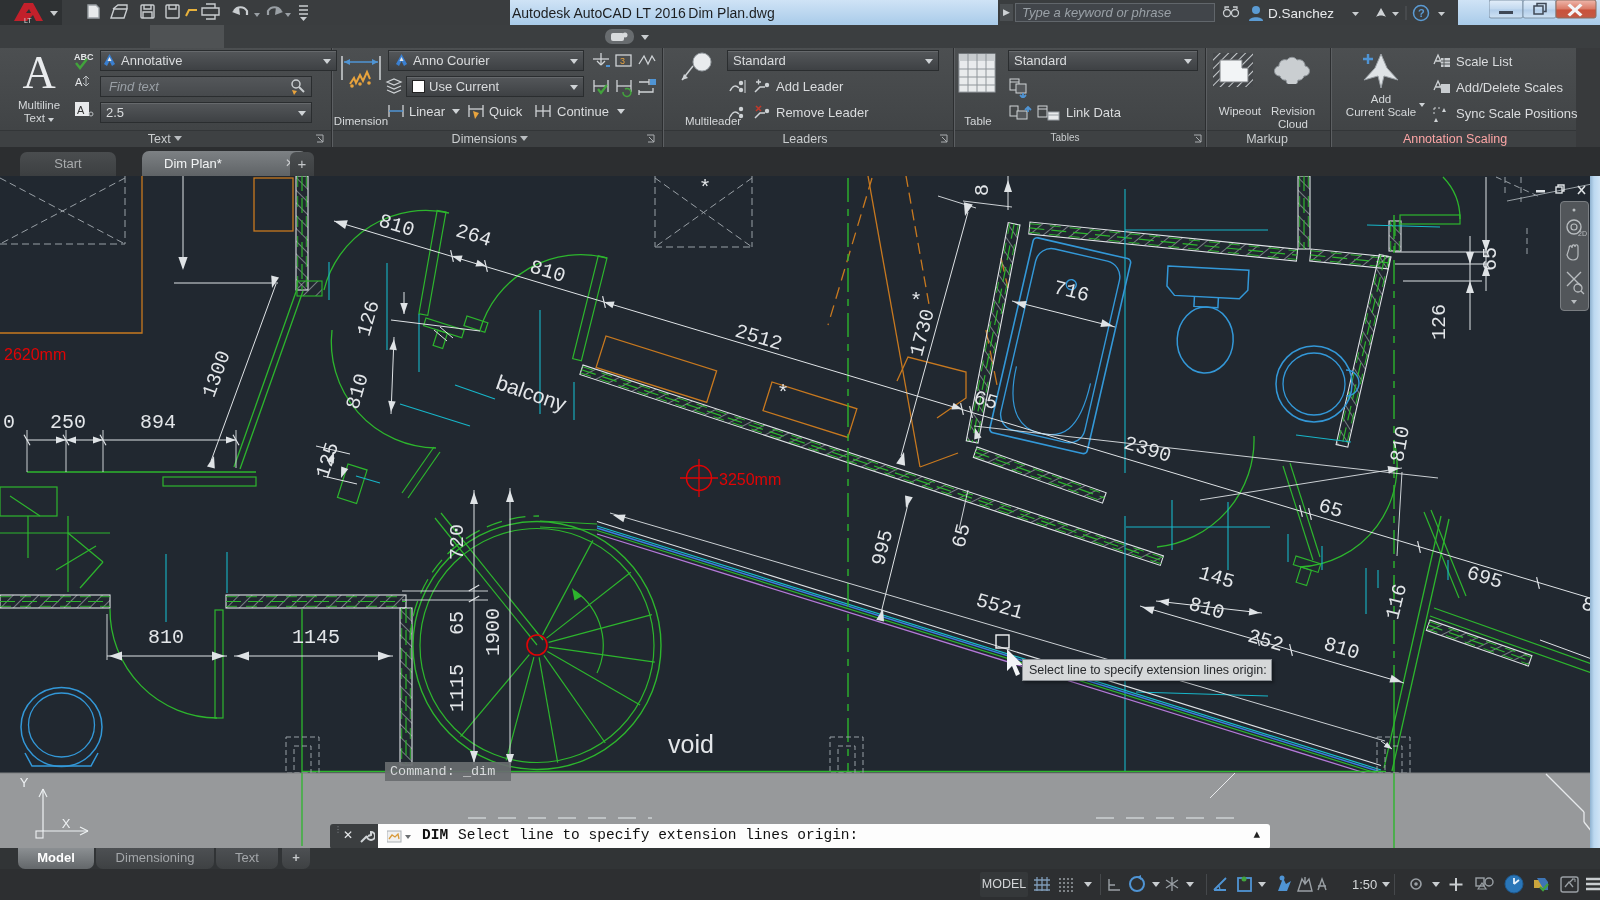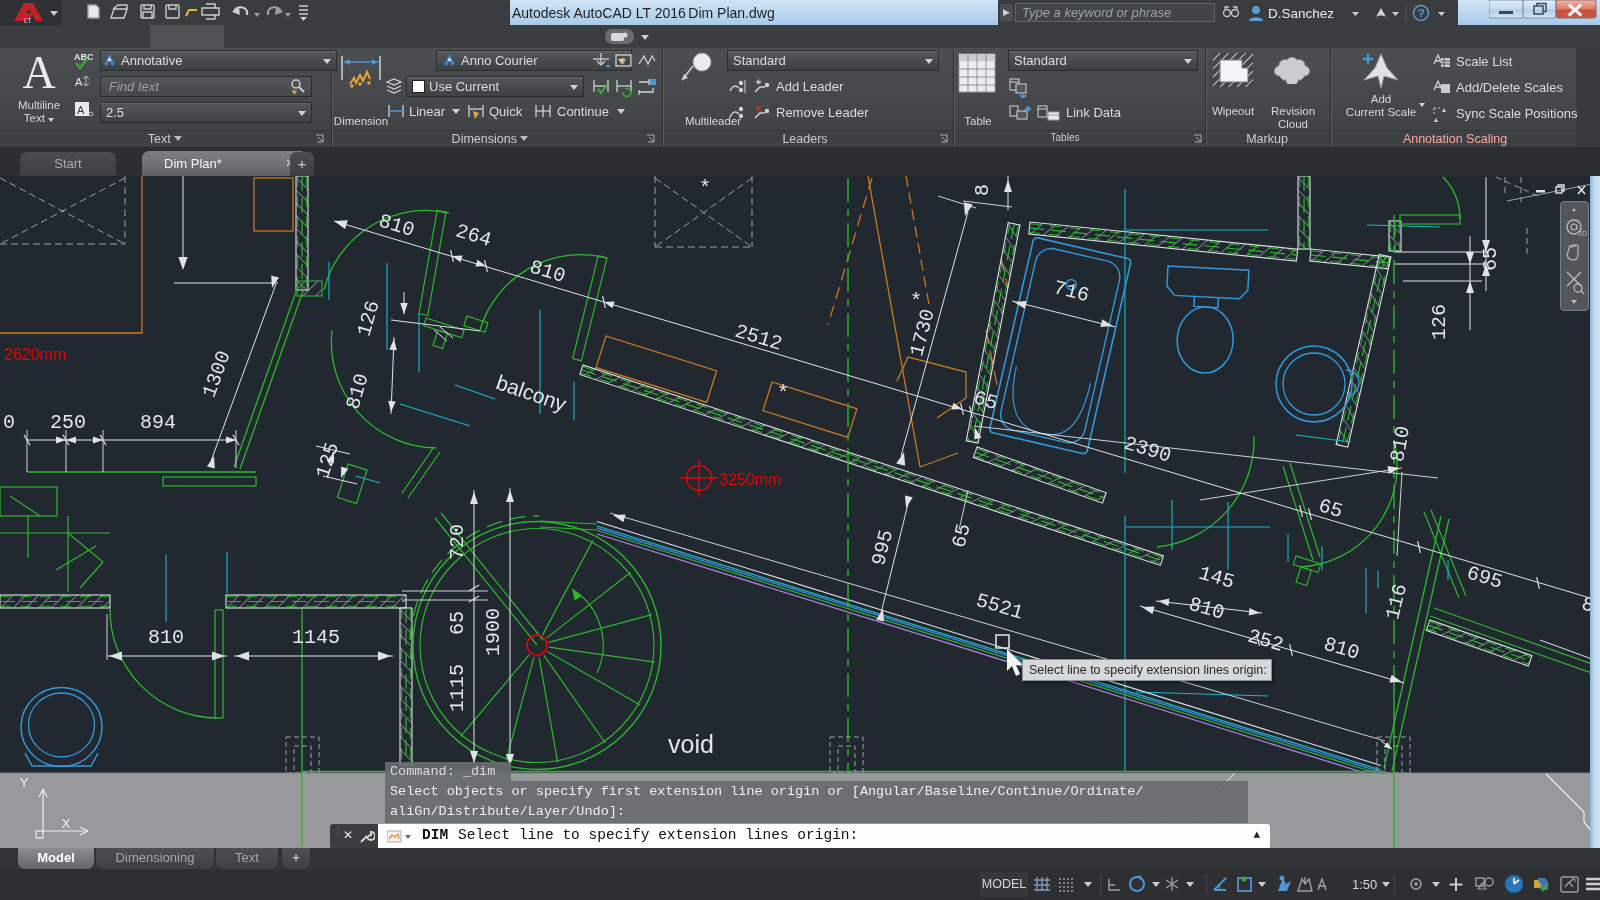--- a/index.html
+++ b/index.html
@@ -140,7 +140,7 @@
       <circle cx="31" cy="33" r="1.8" fill="#e8a33d"></circle>
 </svg>
 <div class="abs" style="left:331px;top:115px;width:60px;font-size:11.5px;color:#d5d8da;text-align:center;">Dimension</div>
-<div class="abs" style="left:388px;top:50px;width:196px;height:21px;background:linear-gradient(#54575a,#3e4144);border:1px solid #2a2d2f;box-shadow:inset 0 1px 0 #66696c;font-size:13px;color:#dadcde;line-height:19px;padding-left:5px;margin-left:48px;"><svg width="15" height="15" style="vertical-align:-3px;margin-right:4px">
+<div class="abs" style="left:388px;top:50px;width:196px;height:21px;background:linear-gradient(#54575a,#3e4144);border:1px solid #2a2d2f;box-shadow:inset 0 1px 0 #66696c;font-size:13px;color:#dadcde;line-height:19px;padding-left:5px;"><svg width="15" height="15" style="vertical-align:-3px;margin-right:4px">
         <path d="M 7.5,1 L 13,11 L 10,13 L 7.5,8 L 5,13 L 2,11 Z" fill="#3a7fd0"></path>
         <path d="M 7.5,4 l 2,4 l -4,0 z" fill="#e8eaec"></path>
       </svg>Anno Courier<span style="position:absolute;right:5px;top:8px;width:0;height:0;border-left:4px solid transparent;border-right:4px solid transparent;border-top:5px solid #cfd3d6;"></span></div>

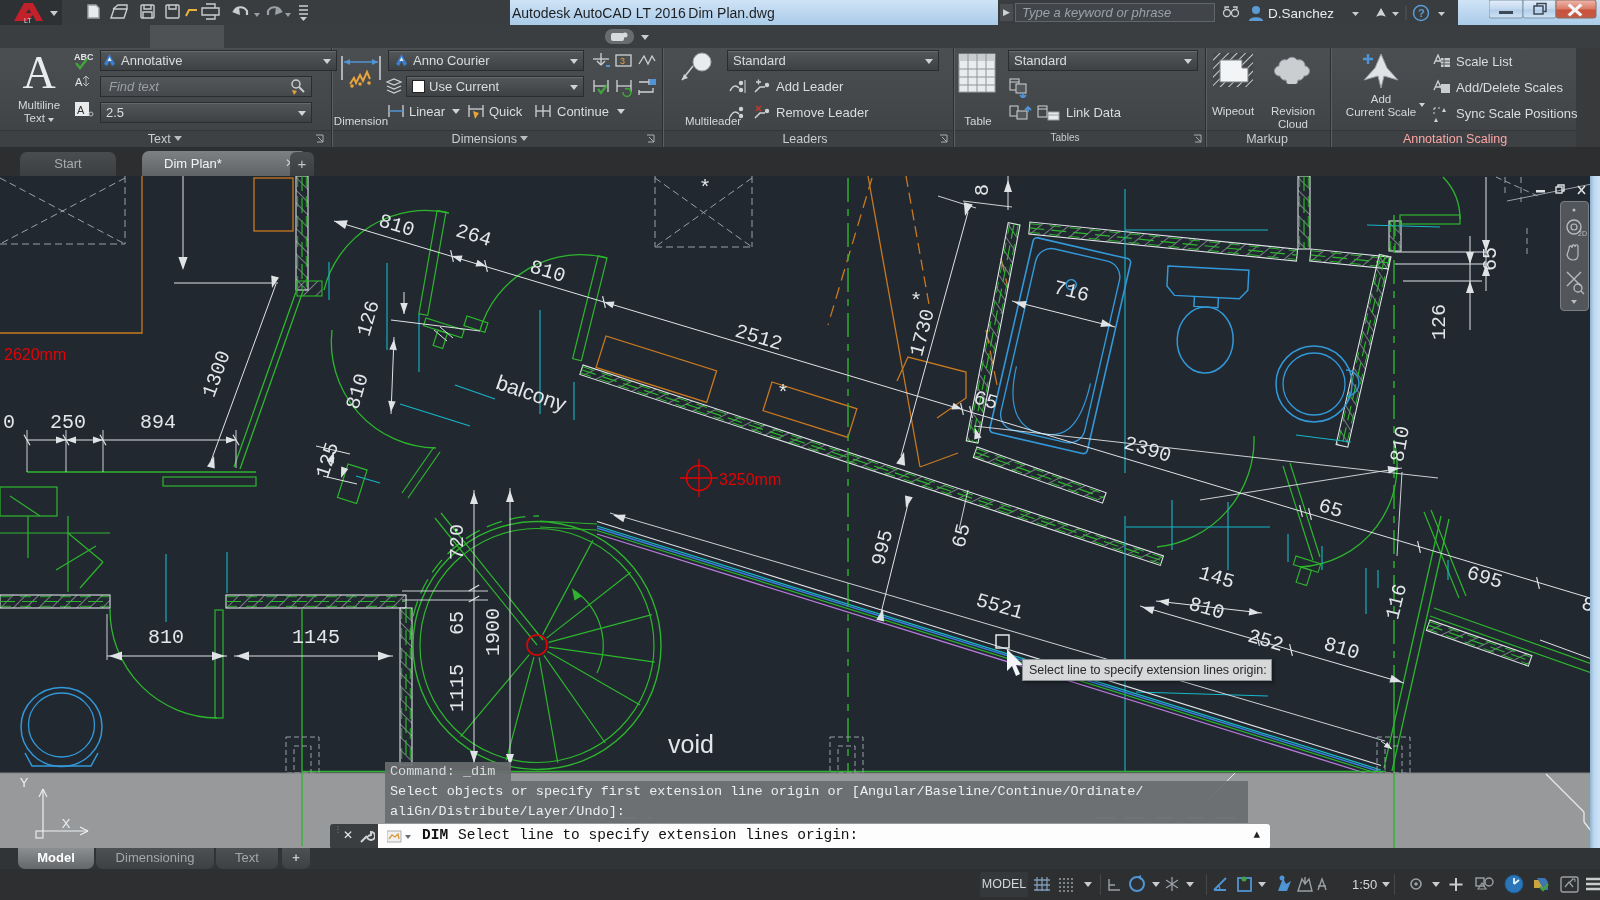--- a/index.html
+++ b/index.html
@@ -285,7 +285,7 @@
         </pattern>
       </defs>
 </svg>
-<div class="abs" style="left:1205px;top:105px;width:56px;font-size:11.5px;color:#d5d8da;text-align:center;">Wipeout</div>
+<div class="abs" style="left:1205px;top:105px;width:56px;font-size:11.5px;color:#d5d8da;text-align:right;">Wipeout</div>
 <svg class="abs" style="left:1272px;top:54px" width="40" height="30">
 <path d="M 8,22 a 5 5 0 0 1 -1,-10 a 6 6 0 0 1 8,-6 a 6 6 0 0 1 10,0 a 6 6 0 0 1 8,6 a 5 5 0 0 1 -1,10 a 5 5 0 0 1 -6,4 a 6 6 0 0 1 -12,0 a 5 5 0 0 1 -6,-4 z" fill="#caced1" stroke="#8f959a"></path>
 </svg>

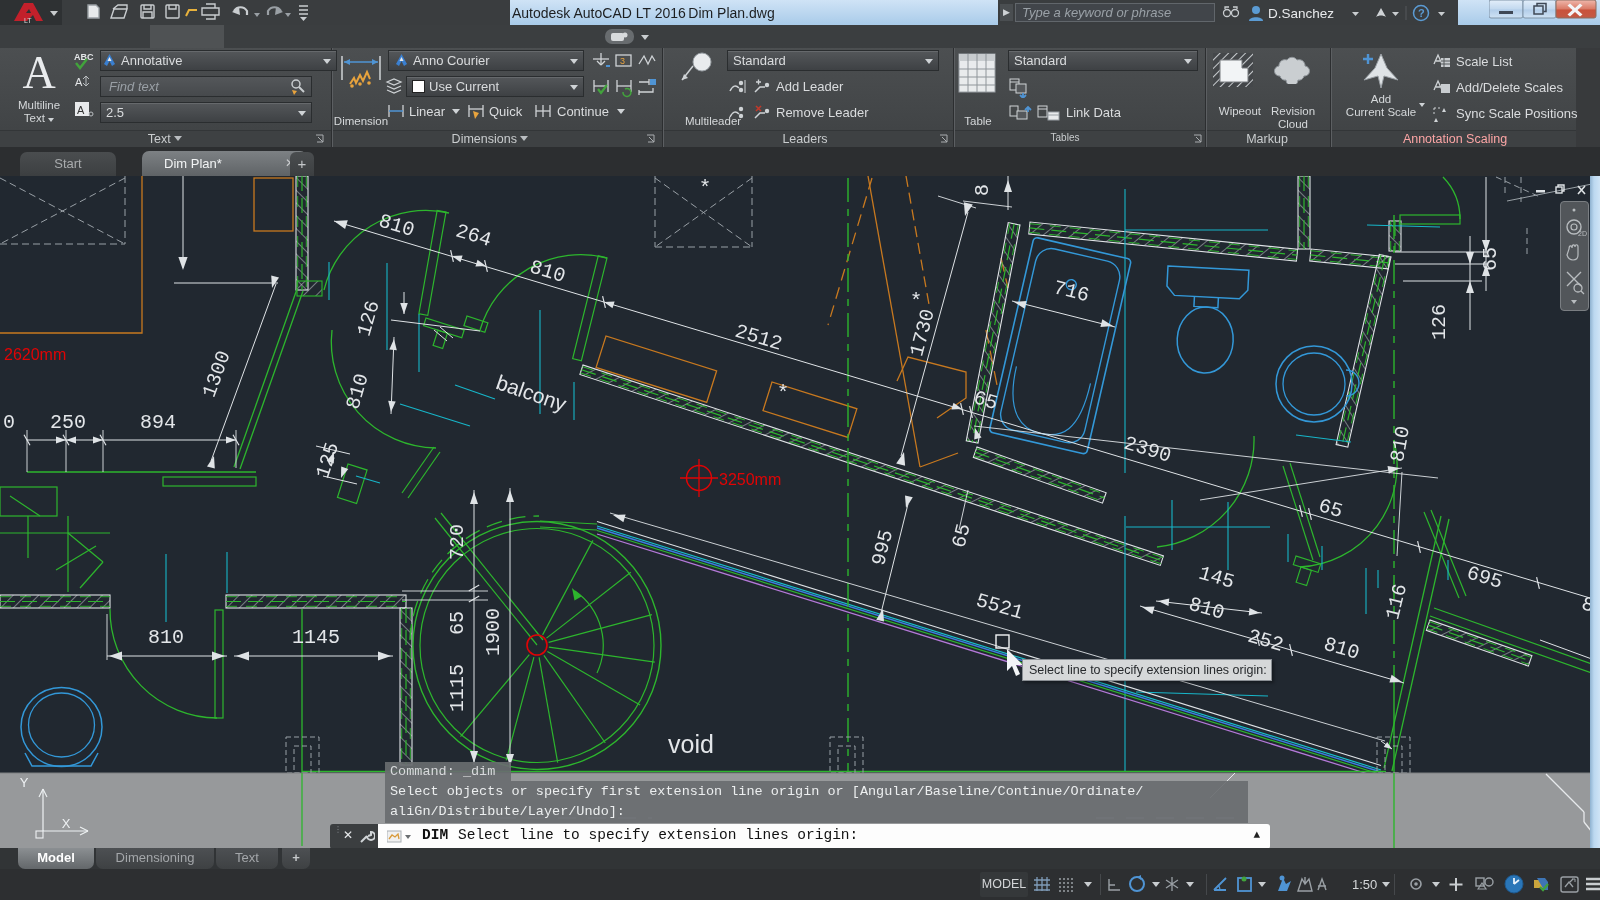--- a/index.html
+++ b/index.html
@@ -741,7 +741,6 @@
 </svg>
 
 <div class="abs" style="left:385px;top:762px;width:126px;height:19px;background:rgba(105,109,112,0.92);color:#d8dadc;font-family:'Liberation Mono',monospace;font-size:13.5px;line-height:19px;padding-left:5px;">Command: _dim</div>
-<div class="abs" style="left:385px;top:781px;width:863px;height:42px;background:rgba(105,109,112,0.92);color:#eceeef;font-family:'Liberation Mono',monospace;font-size:13.5px;line-height:20px;padding:1px 0 0 5px;">Select objects or specify first extension line origin or [Angular/Baseline/Continue/Ordinate/<br>aliGn/Distribute/Layer/Undo]:</div>
 <div class="abs" style="left:1022px;top:659px;width:250px;height:22px;background:#d6d8d9;border:1px solid #8a8f94;box-shadow:2px 2px 3px rgba(0,0,0,0.35);color:#26292c;font-size:12.5px;line-height:20px;padding-left:6px;">Select line to specify extension lines origin:</div>
 
 <div class="abs" style="left:330px;top:824px;width:48px;height:25px;background:#3b3e40;border-radius:3px 0 0 3px;">

